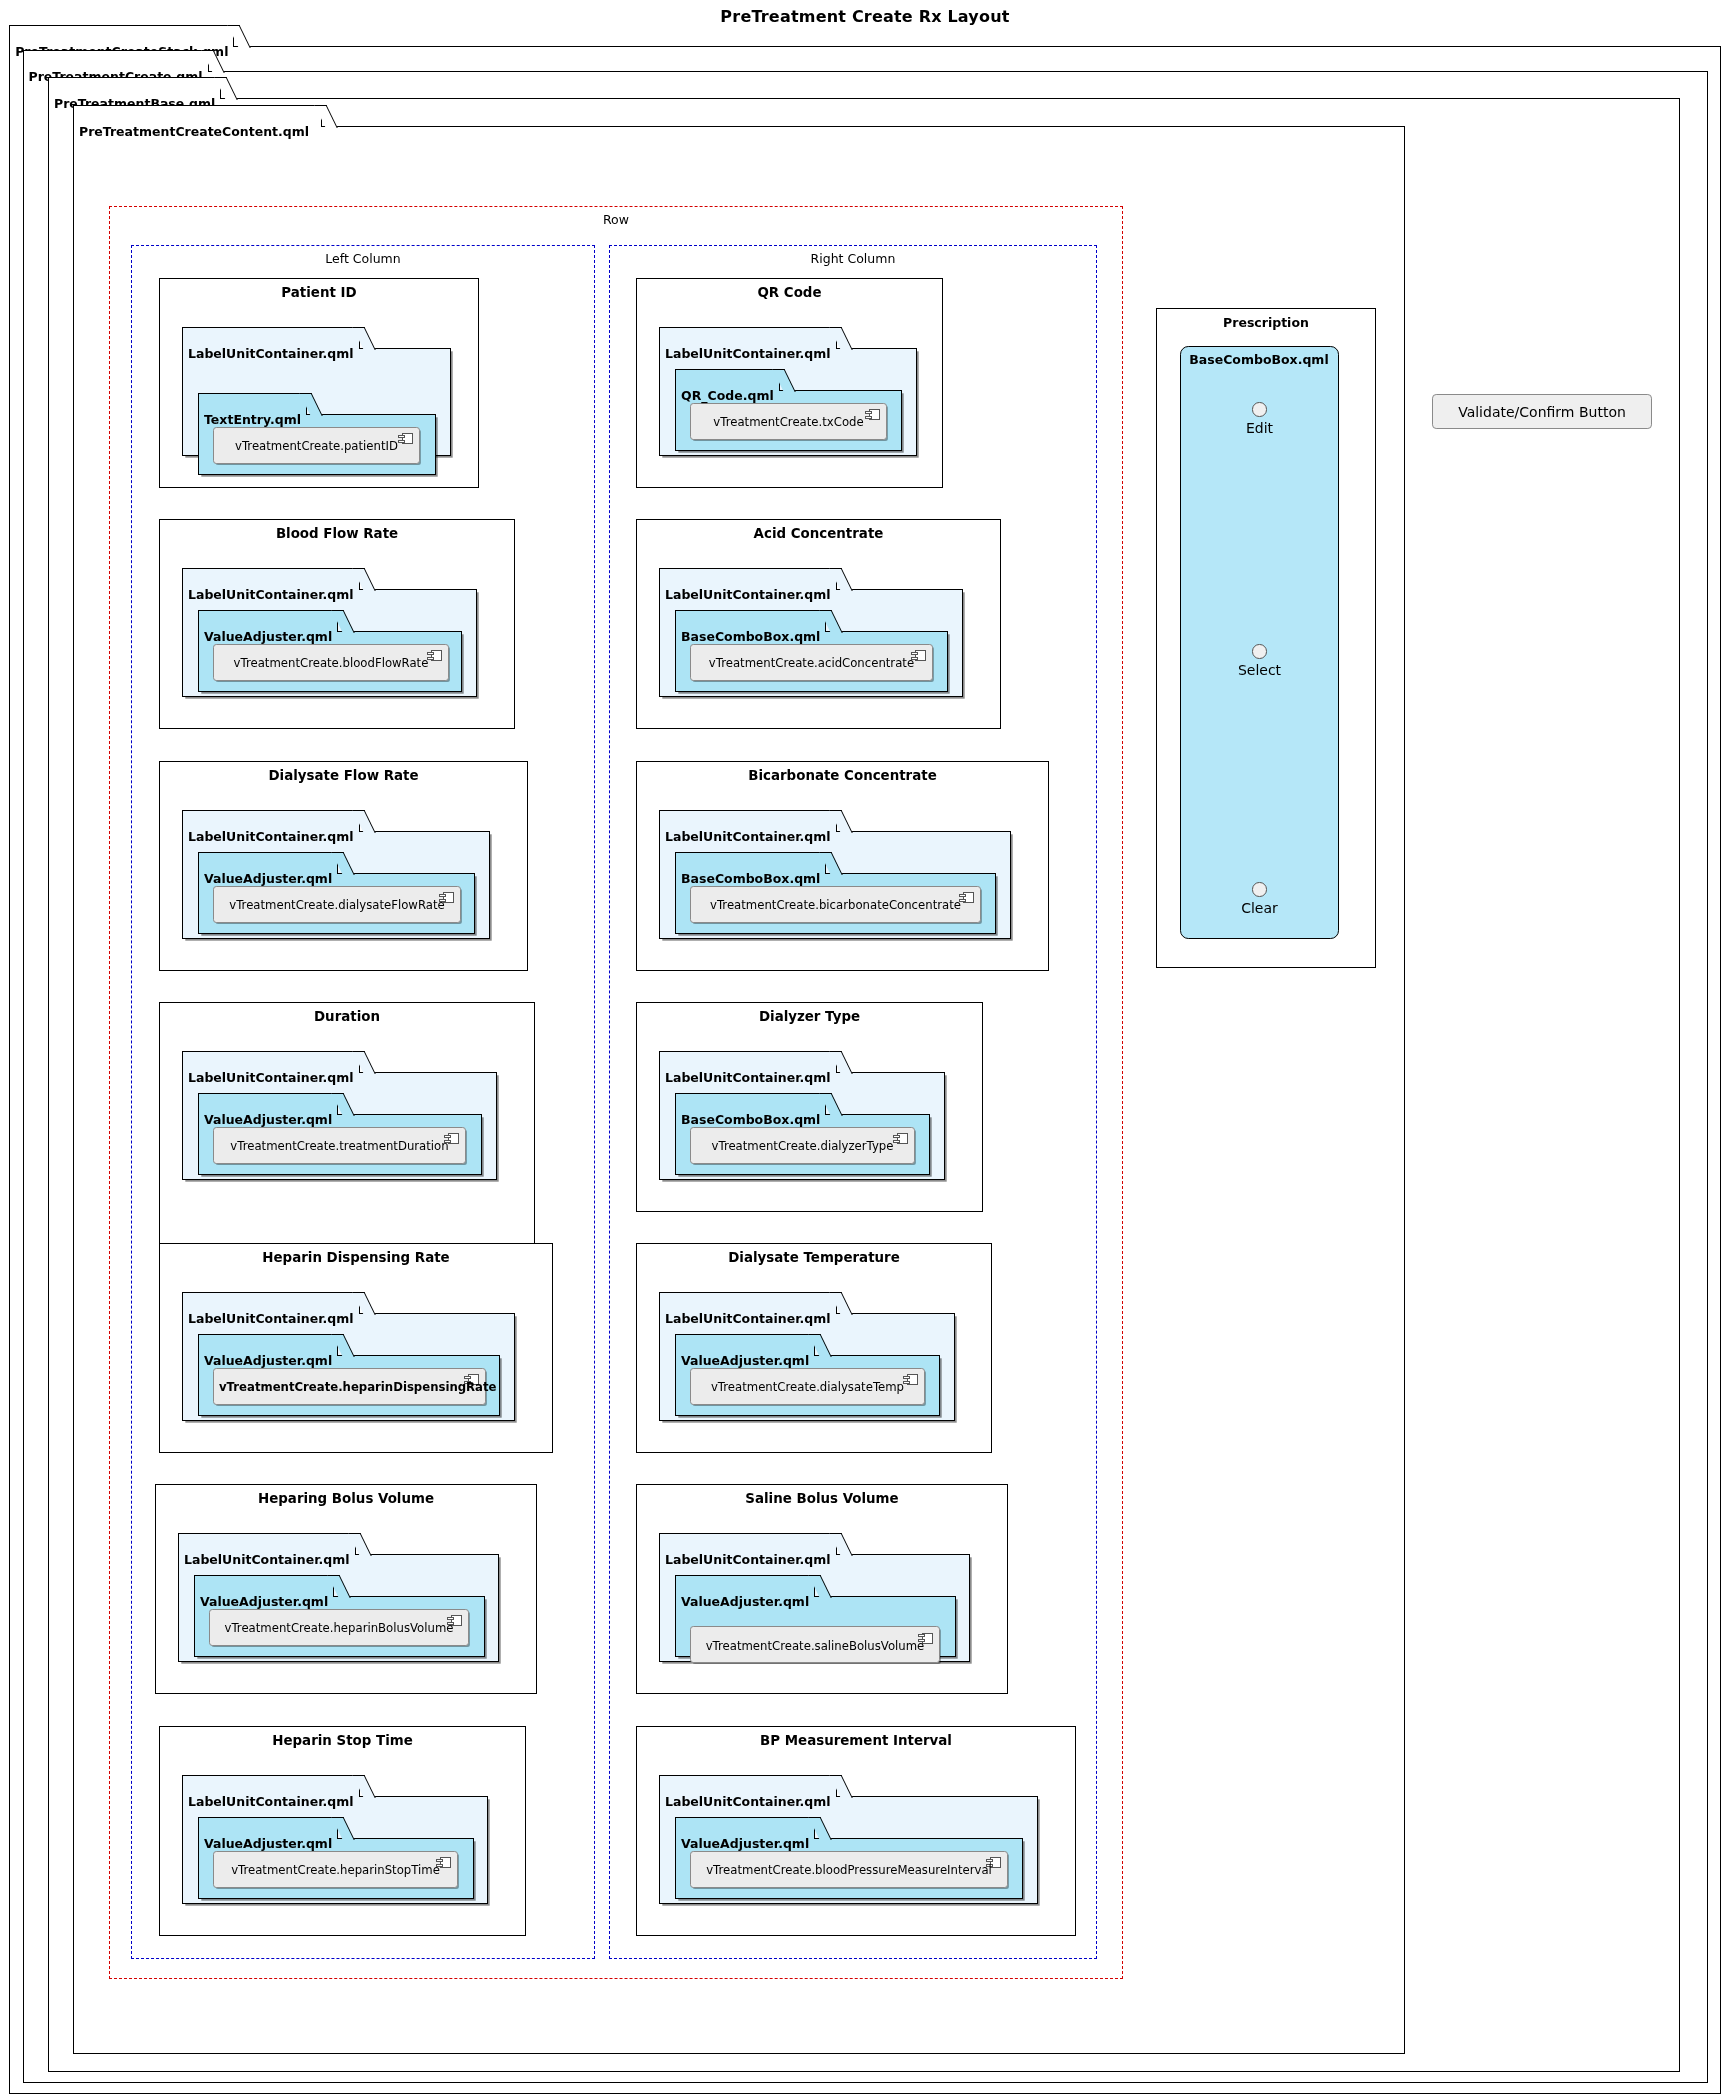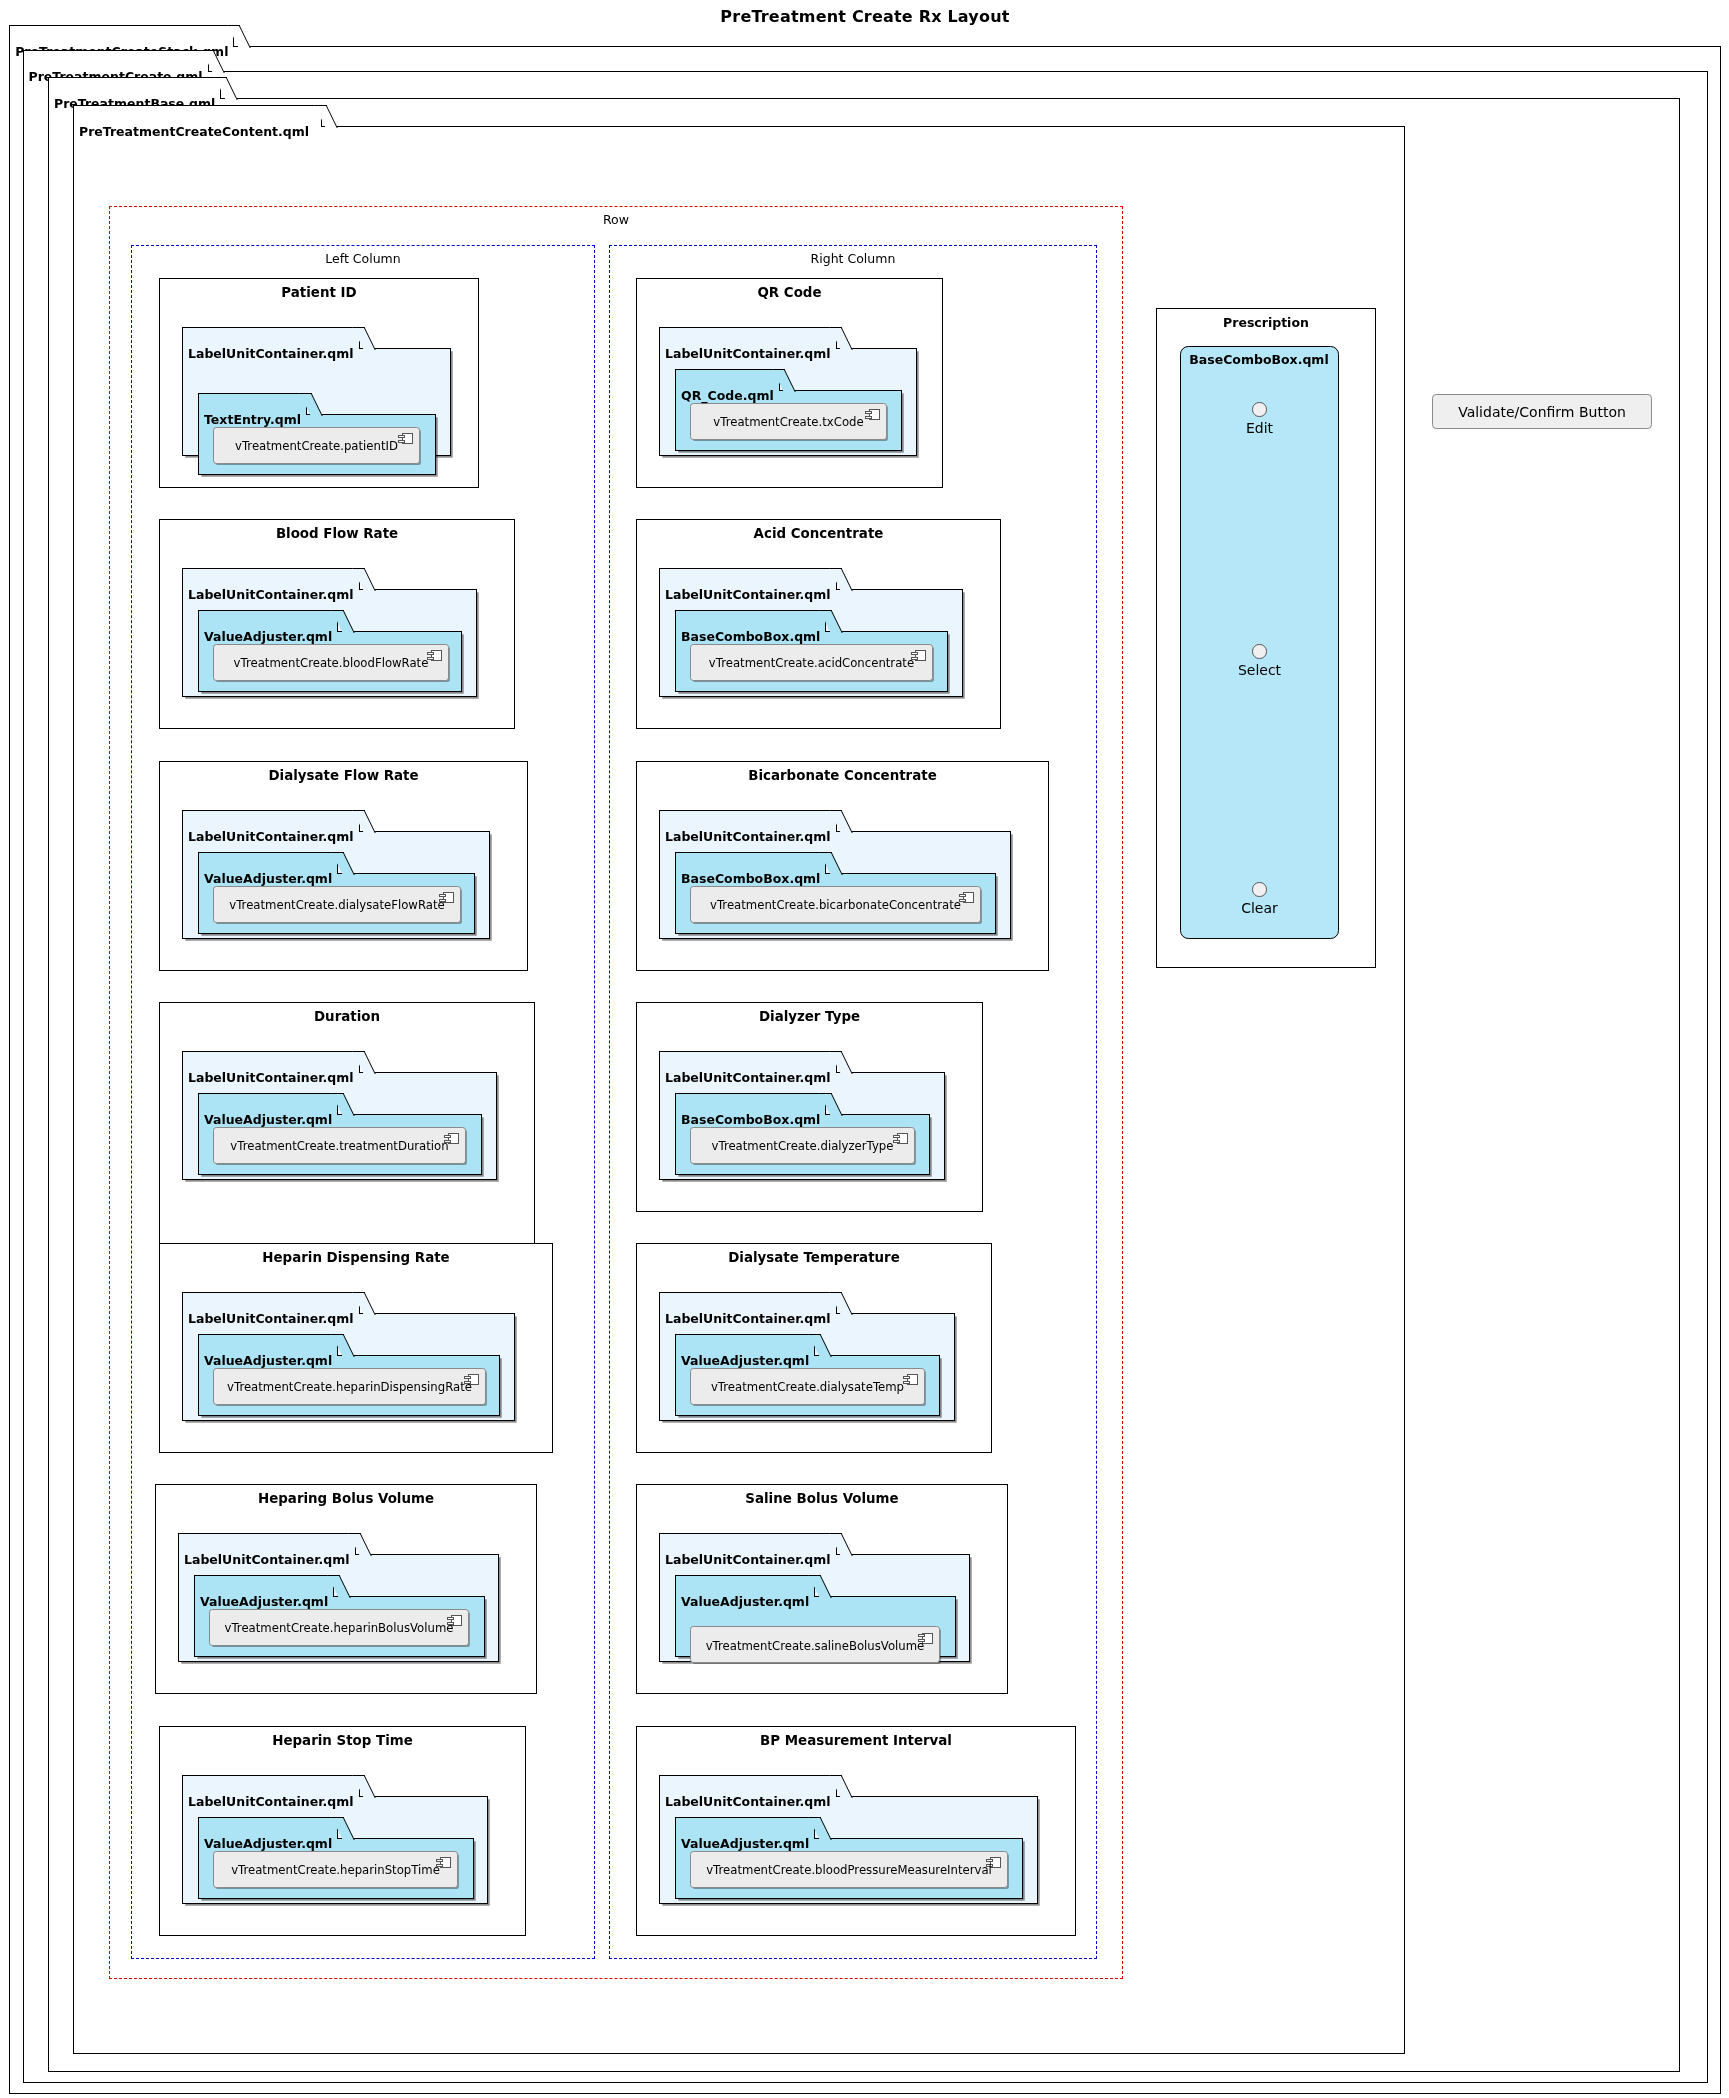--- a/index.html
+++ b/index.html
@@ -281,7 +281,7 @@
           <div class="pkg lvl2" style="left: 15px; top: 20px; width: 302px; height: 82px;">
             <div class="pkg-tab">ValueAdjuster.qml</div>
             <div class="pkg-body">
-              <div class="comp" style="left: 14px; top: 11.7px; width: 273px; height: 37px;">
+              <div class="comp" style="left: 14px; top: 11.7px; width: 273px; height: 37px; font-weight: bold;">
                 <div class="comp-icon">
                   <div class="ci-body"></div>
                   <div class="ci-tab t1"></div>

